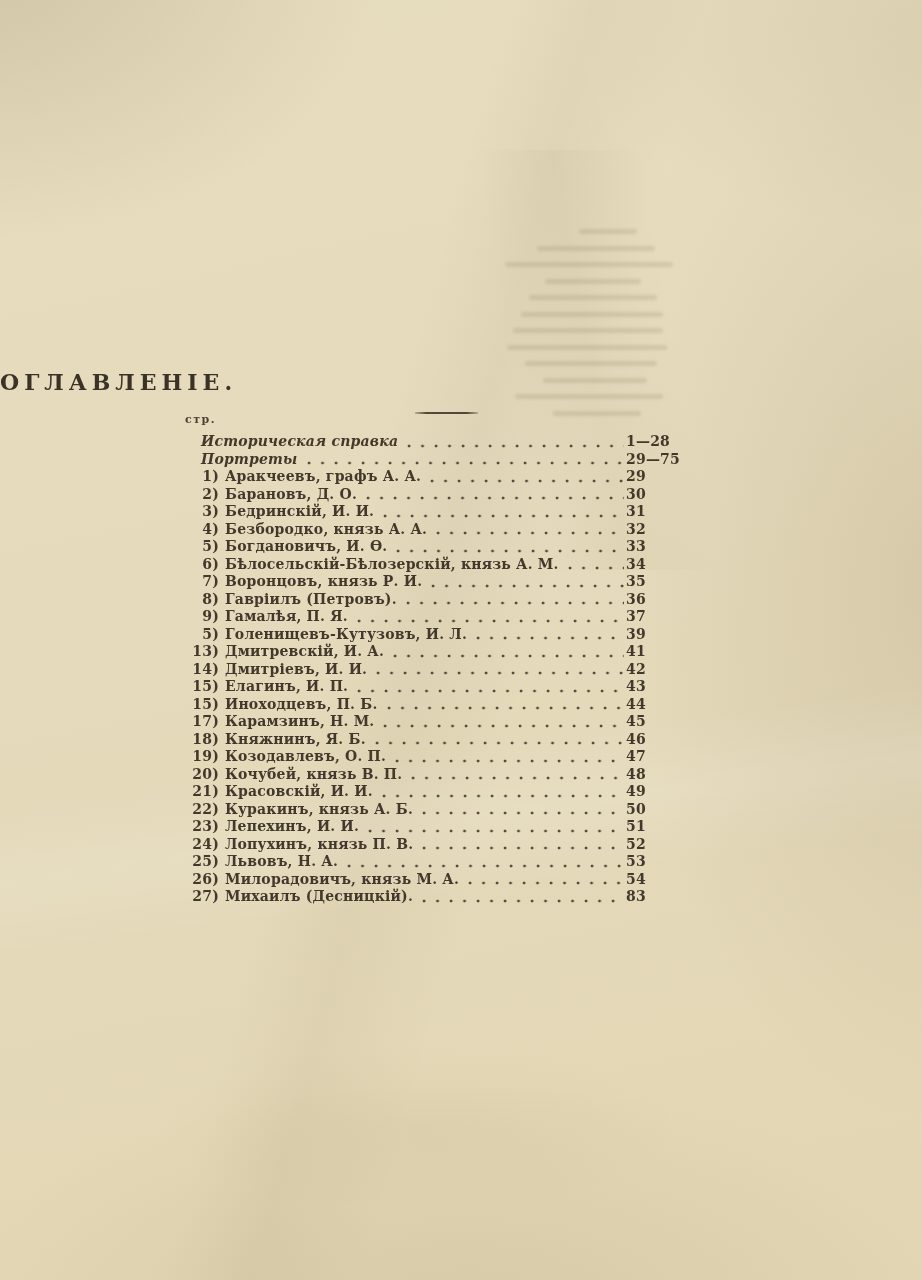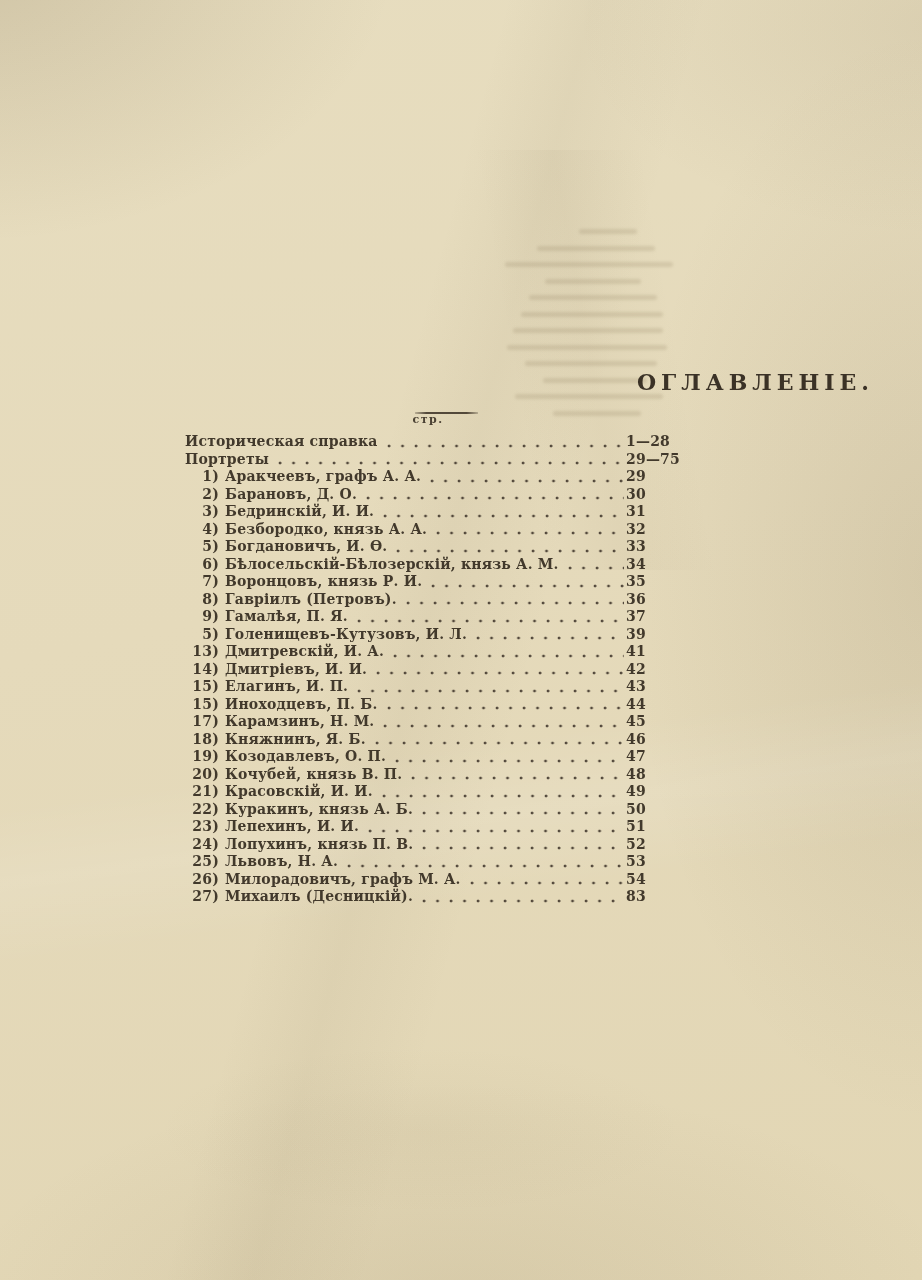--- a/index.html
+++ b/index.html
@@ -75,7 +75,7 @@
     top: 369px;
     left: 0;
     width: 874px;
-    text-align: right;
+    text-align: left;
     font-size: 22px;
     font-weight: bold;
     letter-spacing: 5px;

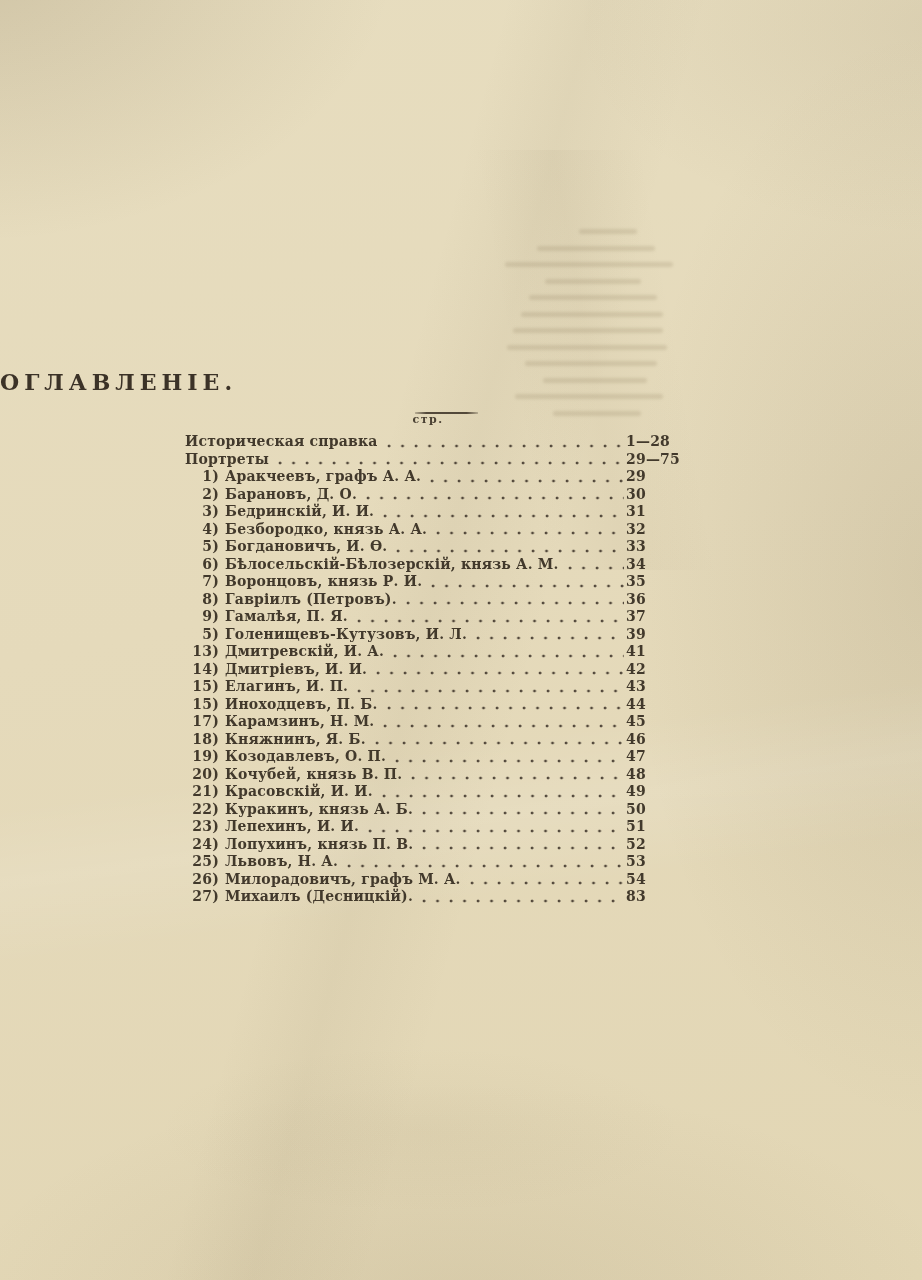--- a/index.html
+++ b/index.html
@@ -99,7 +99,7 @@
   }
   .col-header {
     height: 20px;
-    text-align: center;
+    text-align: left;
     padding-right: 7px;
     font-size: 11px;
     font-weight: bold;

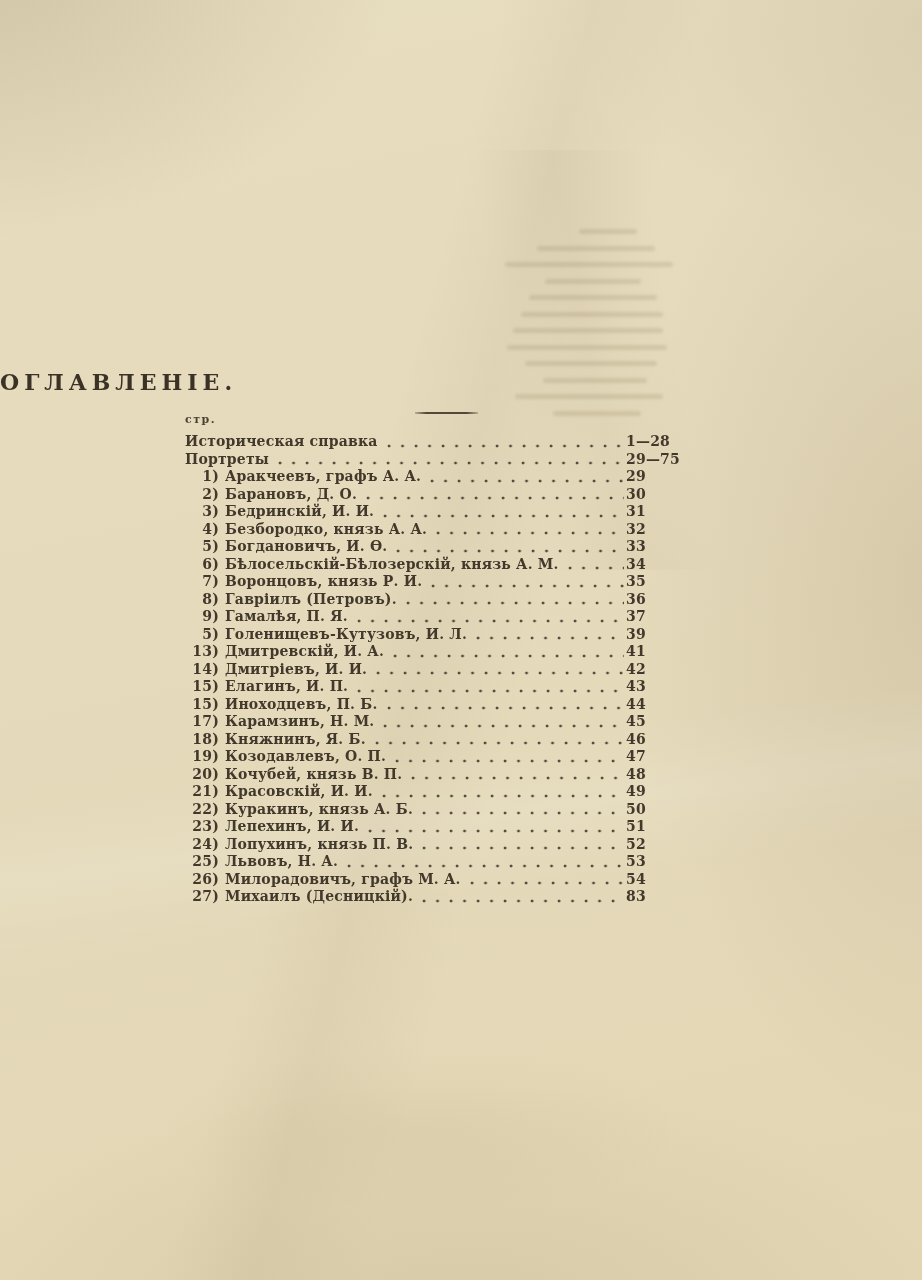--- a/index.html
+++ b/index.html
@@ -126,7 +126,7 @@
     flex: none;
     margin-left: 6px;
   }
-  .row.toplevel .label { margin-left: 0; }
+  .row.toplevel .label { margin-left: 16px; font-style: italic; }
   .row .leader {
     flex: 1;
     position: relative;

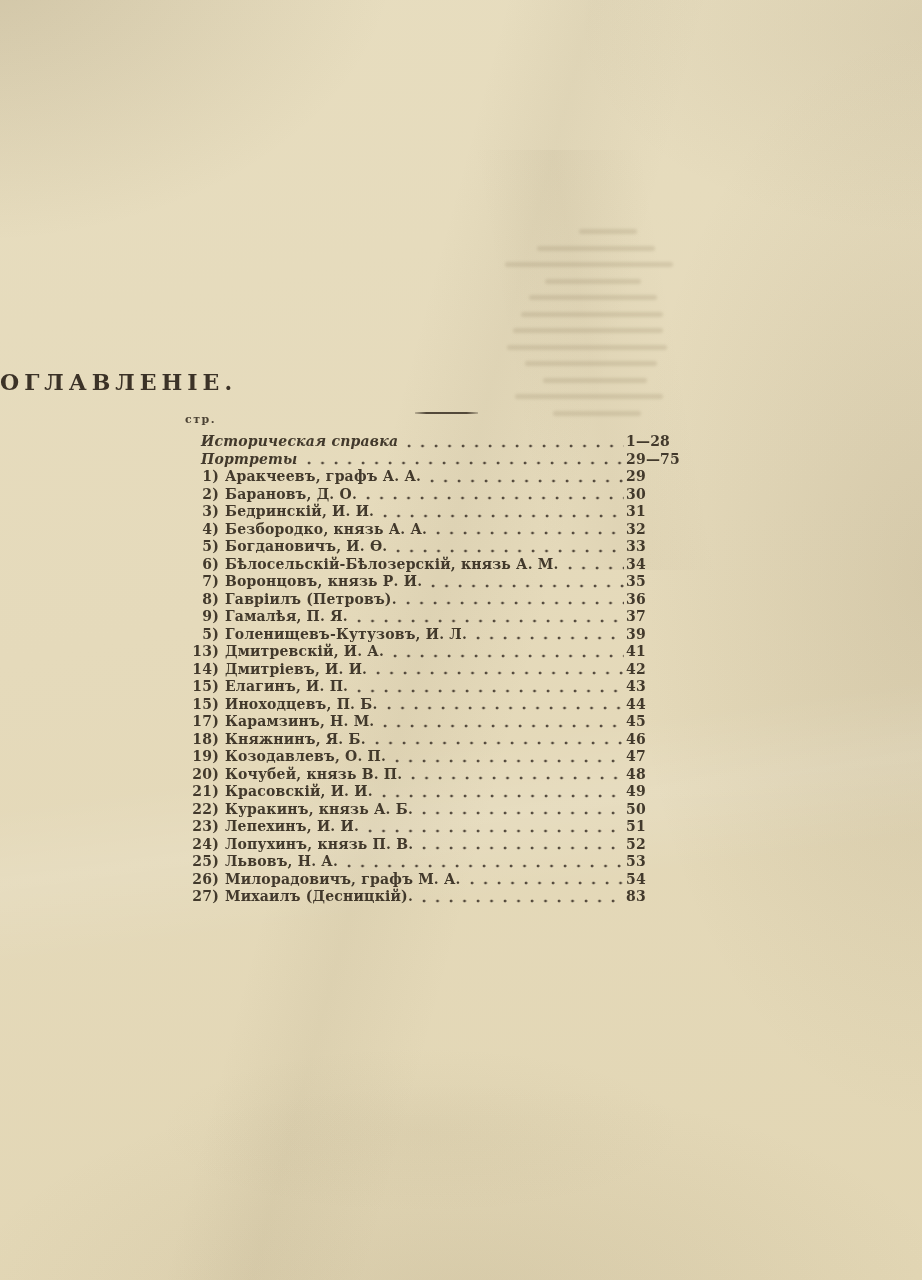--- a/index.html
+++ b/index.html
@@ -331,7 +331,7 @@
   </div>
         <div class="row">
     <span class="num">26)</span>
-    <span class="label">Милорадовичъ, графъ М. А.</span>
+    <span class="label">Милорадовичъ, князь М. А.</span>
     <span class="leader"></span>
     <span class="pg">54</span>
   </div>

